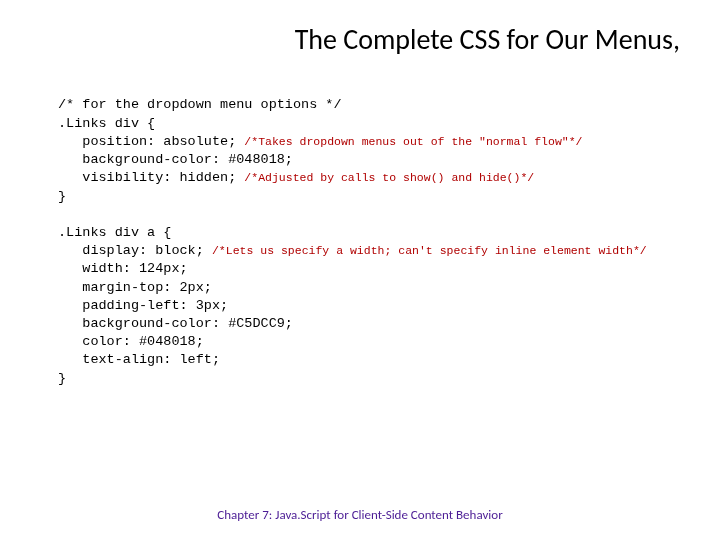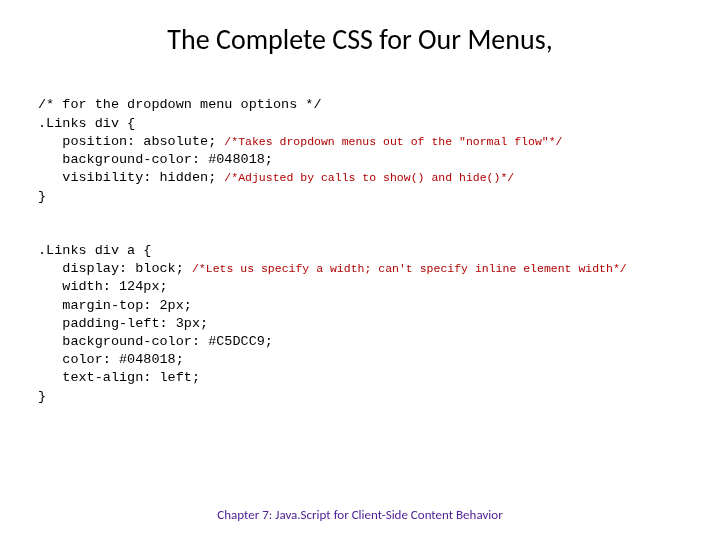--- a/index.html
+++ b/index.html
@@ -19,7 +19,7 @@
     box-sizing: border-box;
   }
   .title {
-    text-align: center;
+    text-align: right;
     font-size: 28px;
     line-height: 1.15;
     padding-top: 24px;

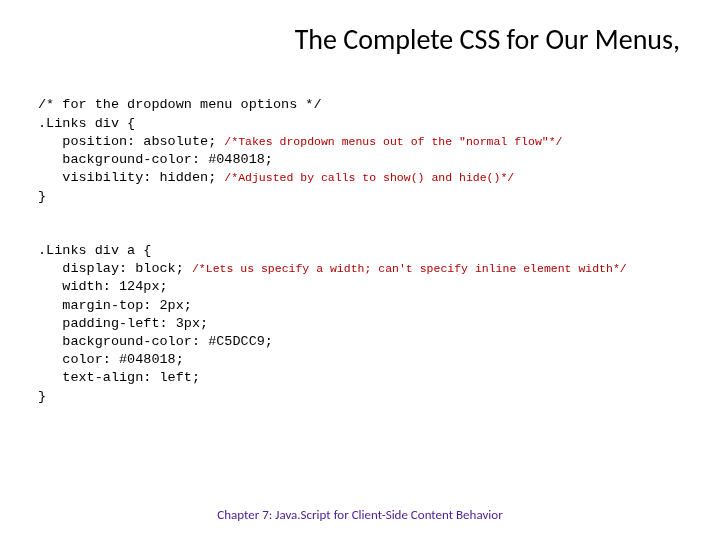--- a/index.html
+++ b/index.html
@@ -32,7 +32,7 @@
     font-size: 13.5px;
     line-height: 1.35;
     white-space: pre;
-    padding-left: 38px;
+    padding-left: 58px;
     padding-right: 20px;
     padding-top: 22px;
     color: #000;

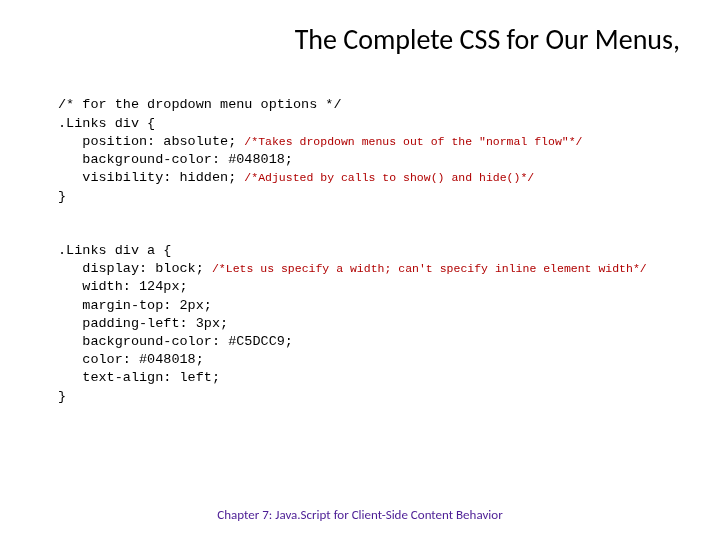--- a/index.html
+++ b/index.html
@@ -38,7 +38,6 @@
     color: #000;
   }
   .code-area .blk2 {
-    margin-top: 18px;
   }
   .cmt {
     color: #b00000;

